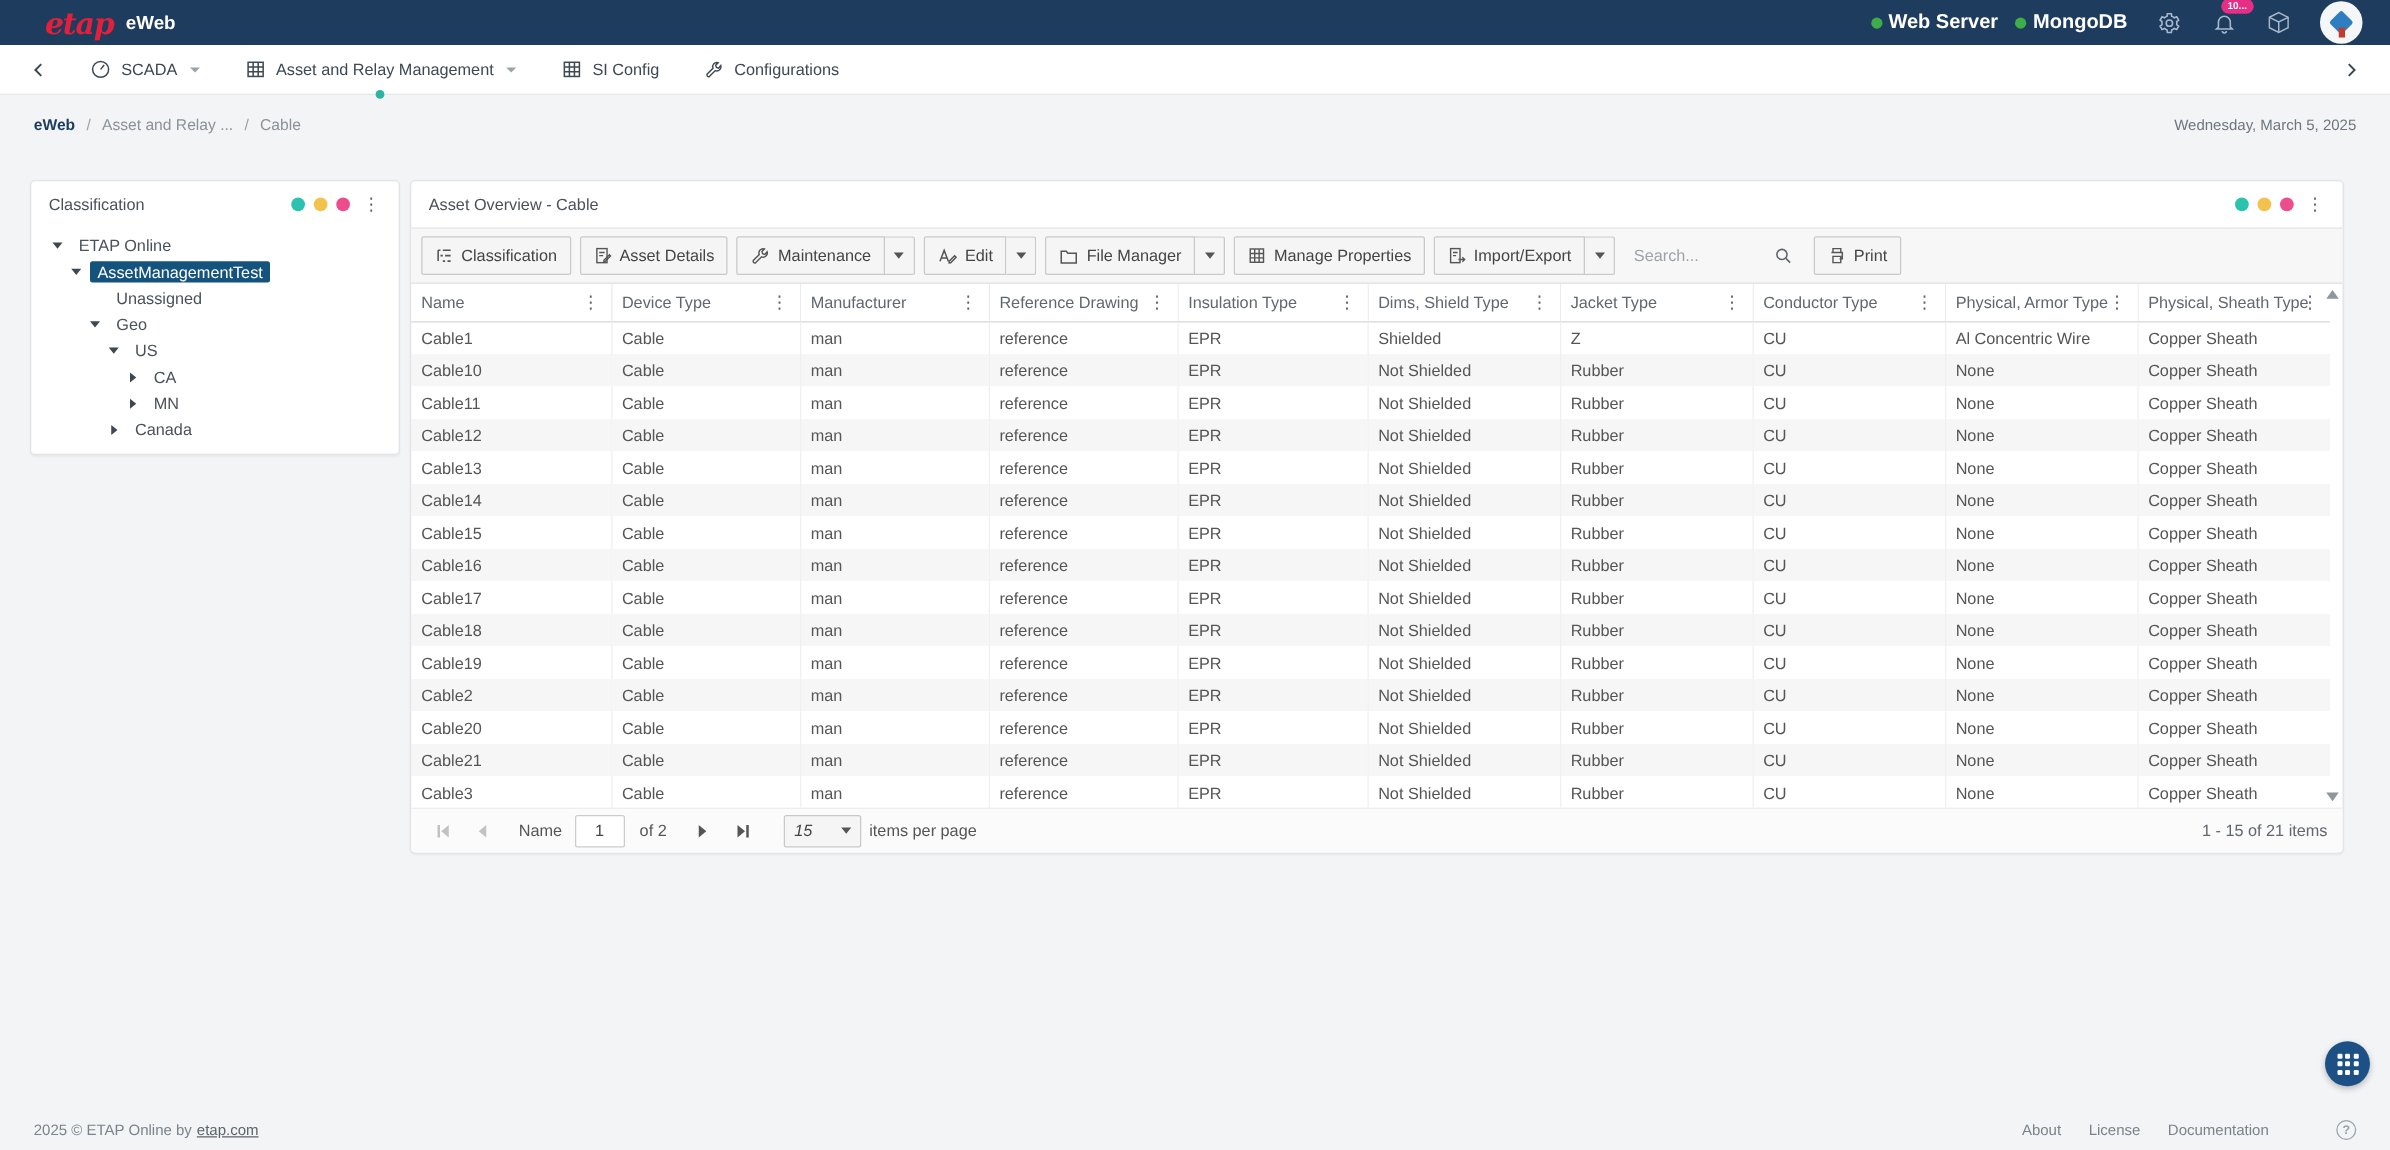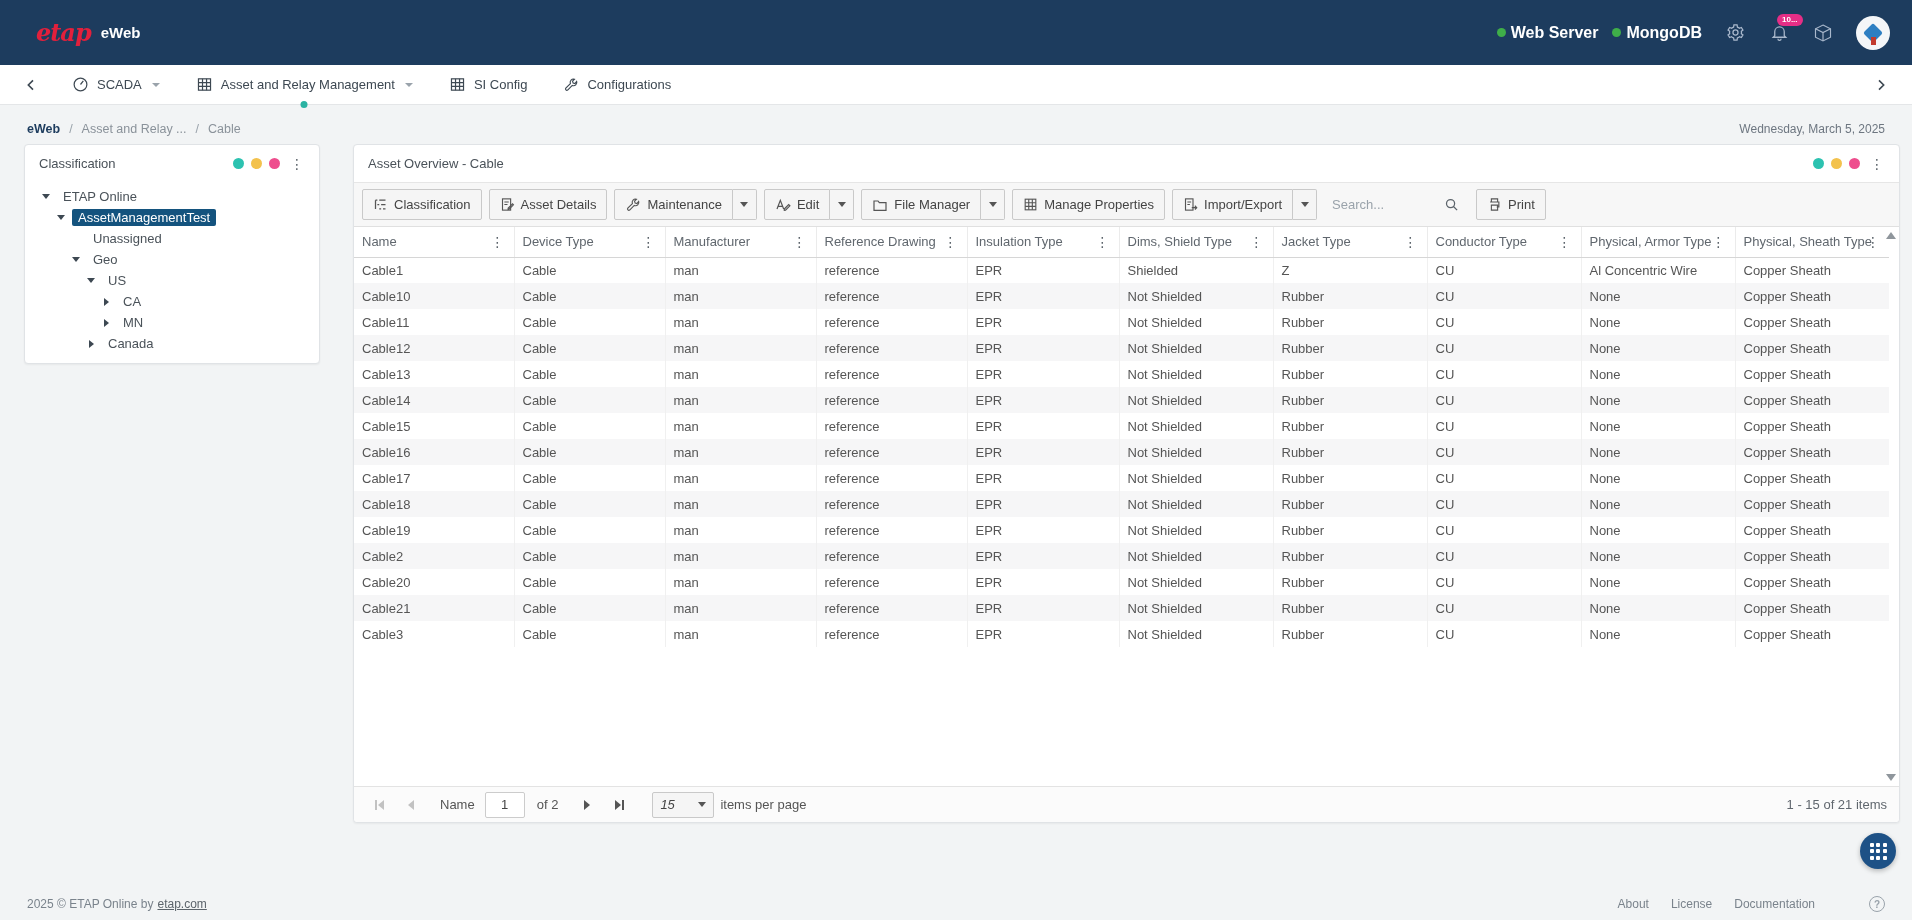--- a/index.html
+++ b/index.html
@@ -9,7 +9,7 @@
     background:#f2f4f5; color:#444; overflow:hidden; position:relative;
   }
   
-  .topbar { height:65px; background:#1d3c5e; display:flex; align-items:center; padding:0 22px 0 36px; }
+  .topbar { height:36px; background:#1d3c5e; display:flex; align-items:center; padding:0 22px 0 36px; }
   .logo { font-family:"DejaVu Serif",serif; font-style:italic; font-weight:bold; font-size:24px; color:#e2203c; letter-spacing:-1px; }
   .appname { color:#fff; font-size:15px; font-weight:bold; margin-left:10px; }
   .topbar-right { margin-left:auto; display:flex; align-items:center; gap:22px; }

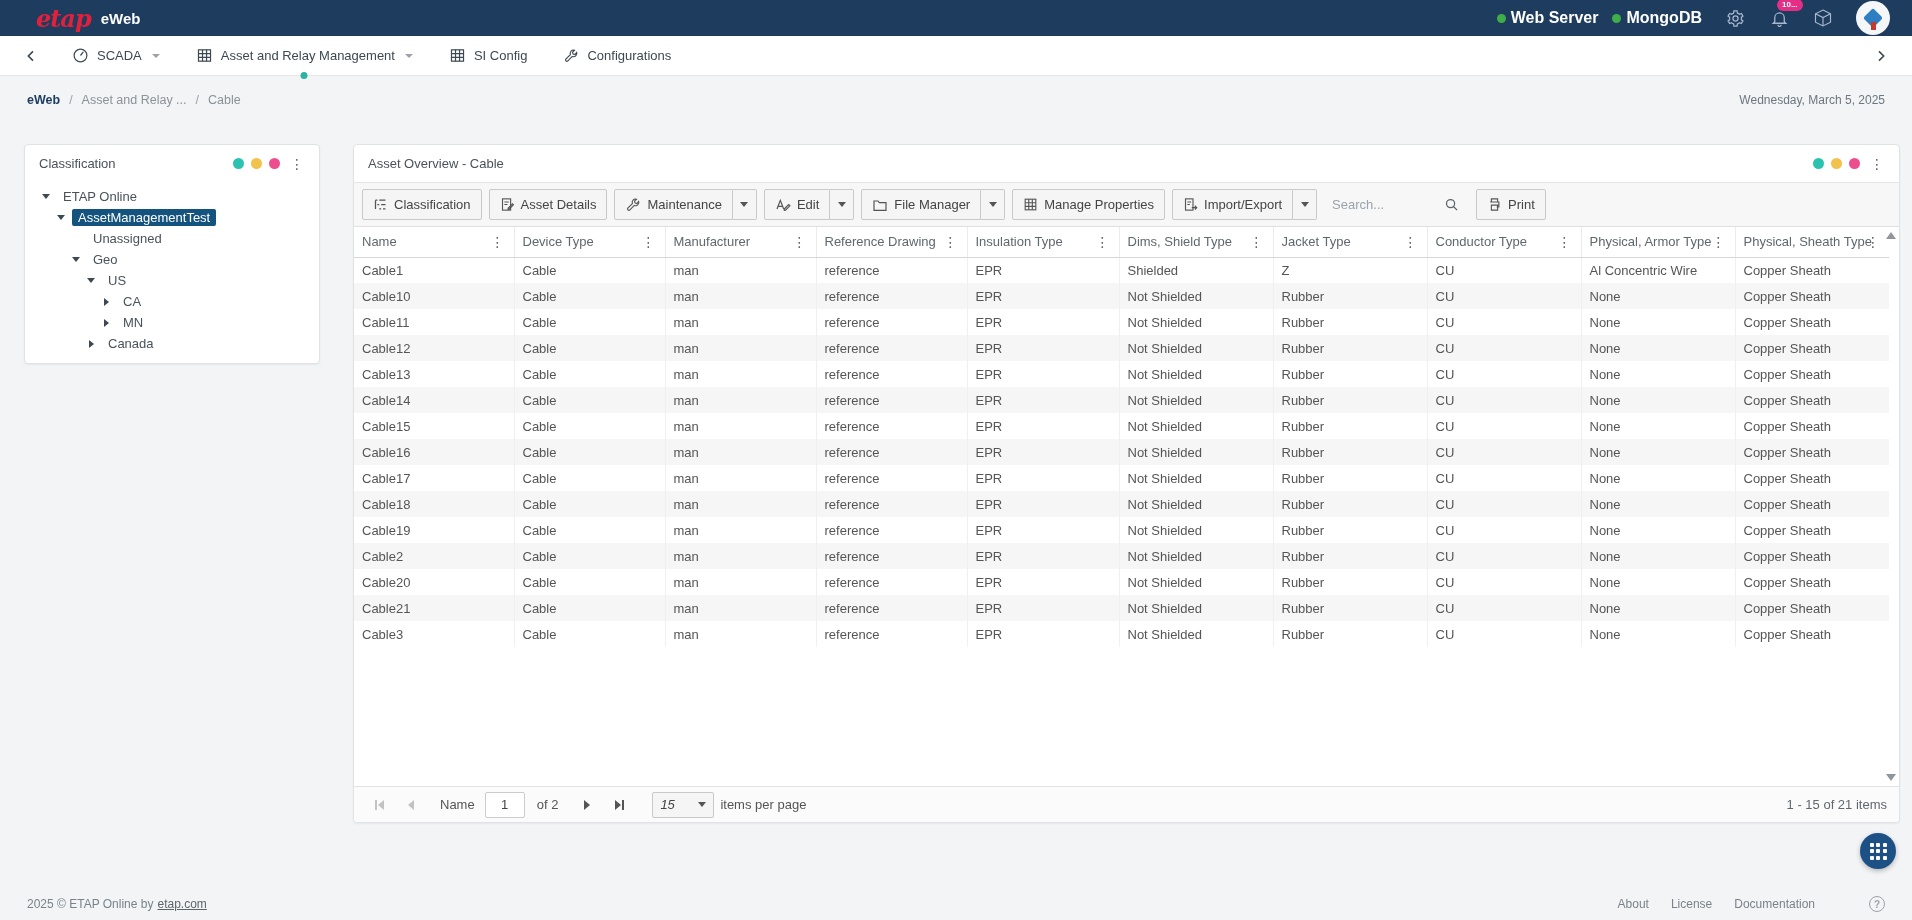--- a/index.html
+++ b/index.html
@@ -56,7 +56,7 @@
   .tree-label { padding:1px 6px; border-radius:2px; white-space:nowrap; }
   .tree-label.selected { background:#14537e; color:#fff; }
   
-  .main { left:353px; top:144px; width:1547px; height:679px; display:flex; flex-direction:column; }
+  .main { left:328px; top:144px; width:1547px; height:539px; display:flex; flex-direction:column; }
   .toolbar { height:45px; background:#f7f7f7; border-top:1px solid #e6e6e6; border-bottom:1px solid #e0e0e0; display:flex; align-items:center; padding:0 8px; gap:7px; }
   .btn-group { display:flex; }
   .tbtn { height:31px; display:flex; align-items:center; gap:6px; padding:0 10px; background:#f5f5f5; border:1px solid #c9c9c9; border-radius:2px; font-size:13px; color:#444; cursor:pointer; }

